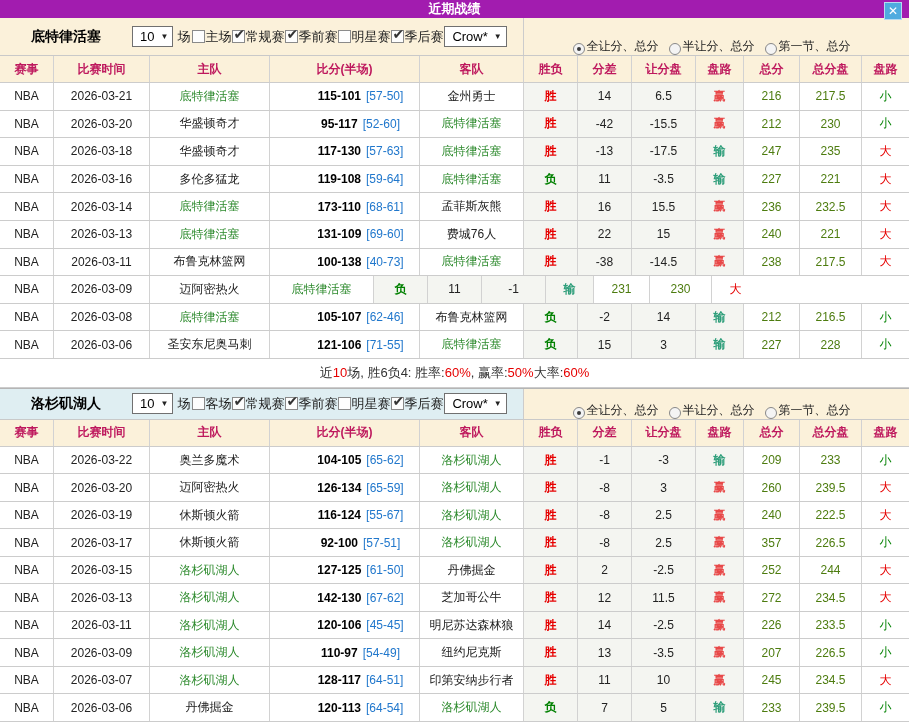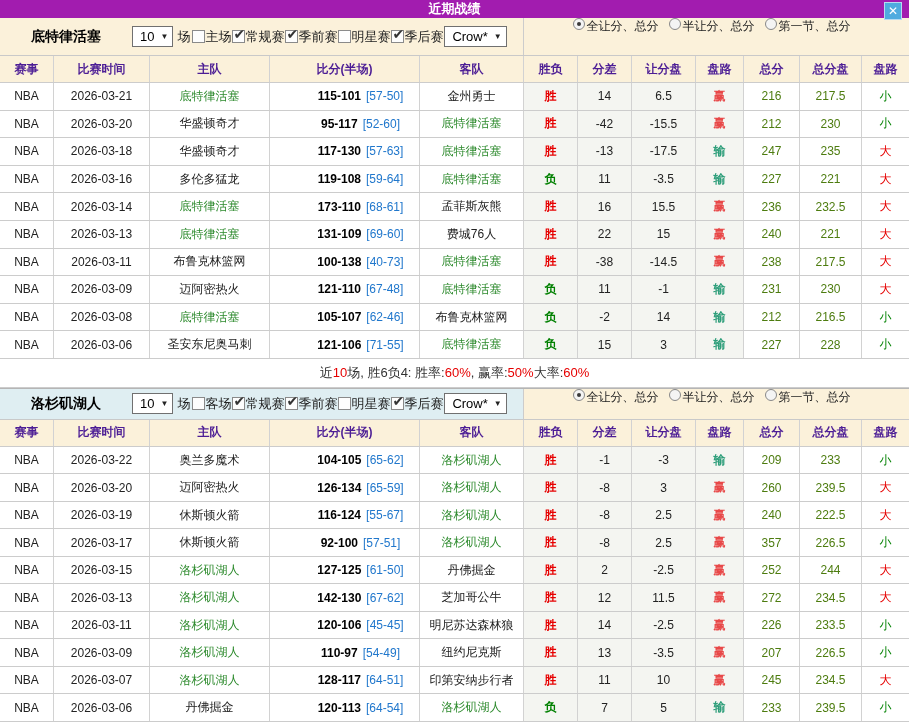--- a/index.html
+++ b/index.html
@@ -23,7 +23,7 @@
   .fb-left { width: 524px; display: flex; align-items: center; border-right: 1px solid #ccc; }
   .fb1 .fb-left { background: #fbf1da; }
   .fb2 .fb-left { background: #dfeef2; }
-  .fb-right { flex: 1; background: #fbf1da; display: flex; align-items: flex-start;
+  .fb-right { flex: 1; background: #fbf1da; display: flex; align-items: flex-end;
     justify-content: center; font-size: 12px; color: #222; }
   .team-name { width: 132px; text-align: center; font-weight: bold; font-size: 14px; color: #000; }
   .select { display: inline-flex; align-items: center; background: #fff;

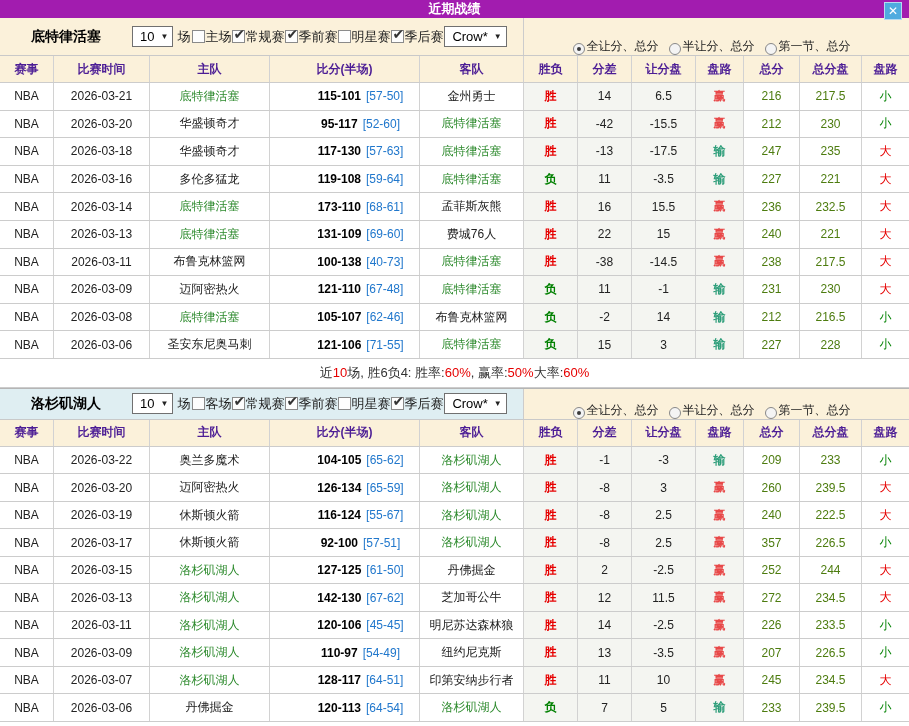--- a/index.html
+++ b/index.html
@@ -46,7 +46,7 @@
   
   .trow { display: flex; border-bottom: 1px solid #ccc; }
   .thead { height: 27px; background: #fbf1da; font-weight: bold; }
-  .thead .cell { font-size: 12px; color: #4c1d95; }
+  .thead .cell { font-size: 12px; color: #be185d; }
   .s1 .tbody .trow { height: 27.6px; }
   .s2 .tbody .trow { height: 27.5px; }
   .cell { display: flex; align-items: center; justify-content: center;

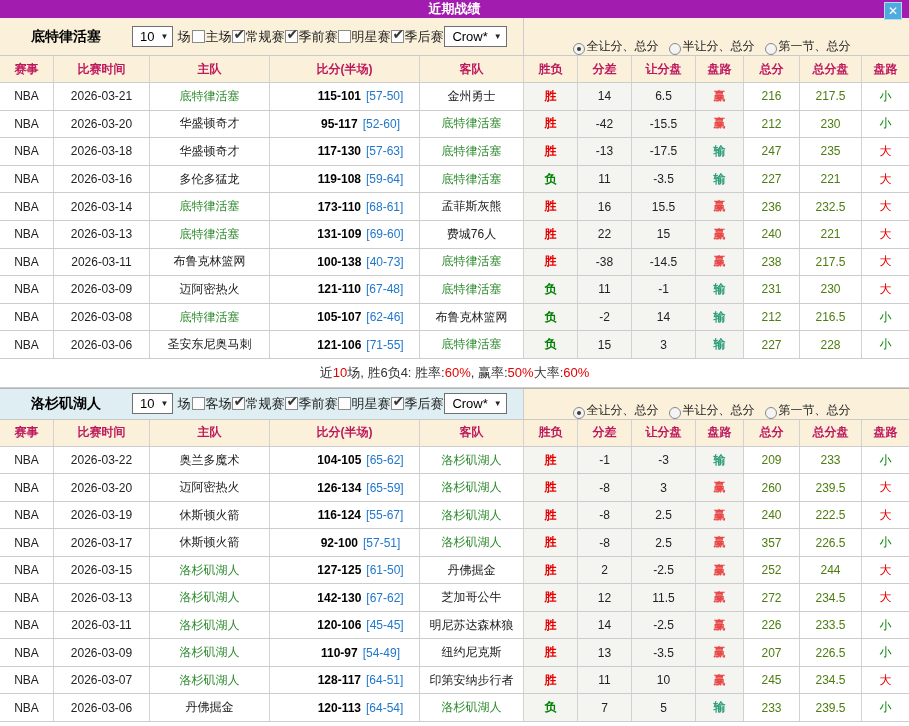--- a/index.html
+++ b/index.html
@@ -405,10 +405,6 @@
           <div class="cell c2">
             <span>迈阿密热火</span>
           </div>
-          <div class="cell c3">
-            <span class="sc">121-110</span>
-            <span class="half">[67-48]</span>
-          </div>
           <div class="cell c4">
             <span class="tg">底特律活塞</span>
           </div>

